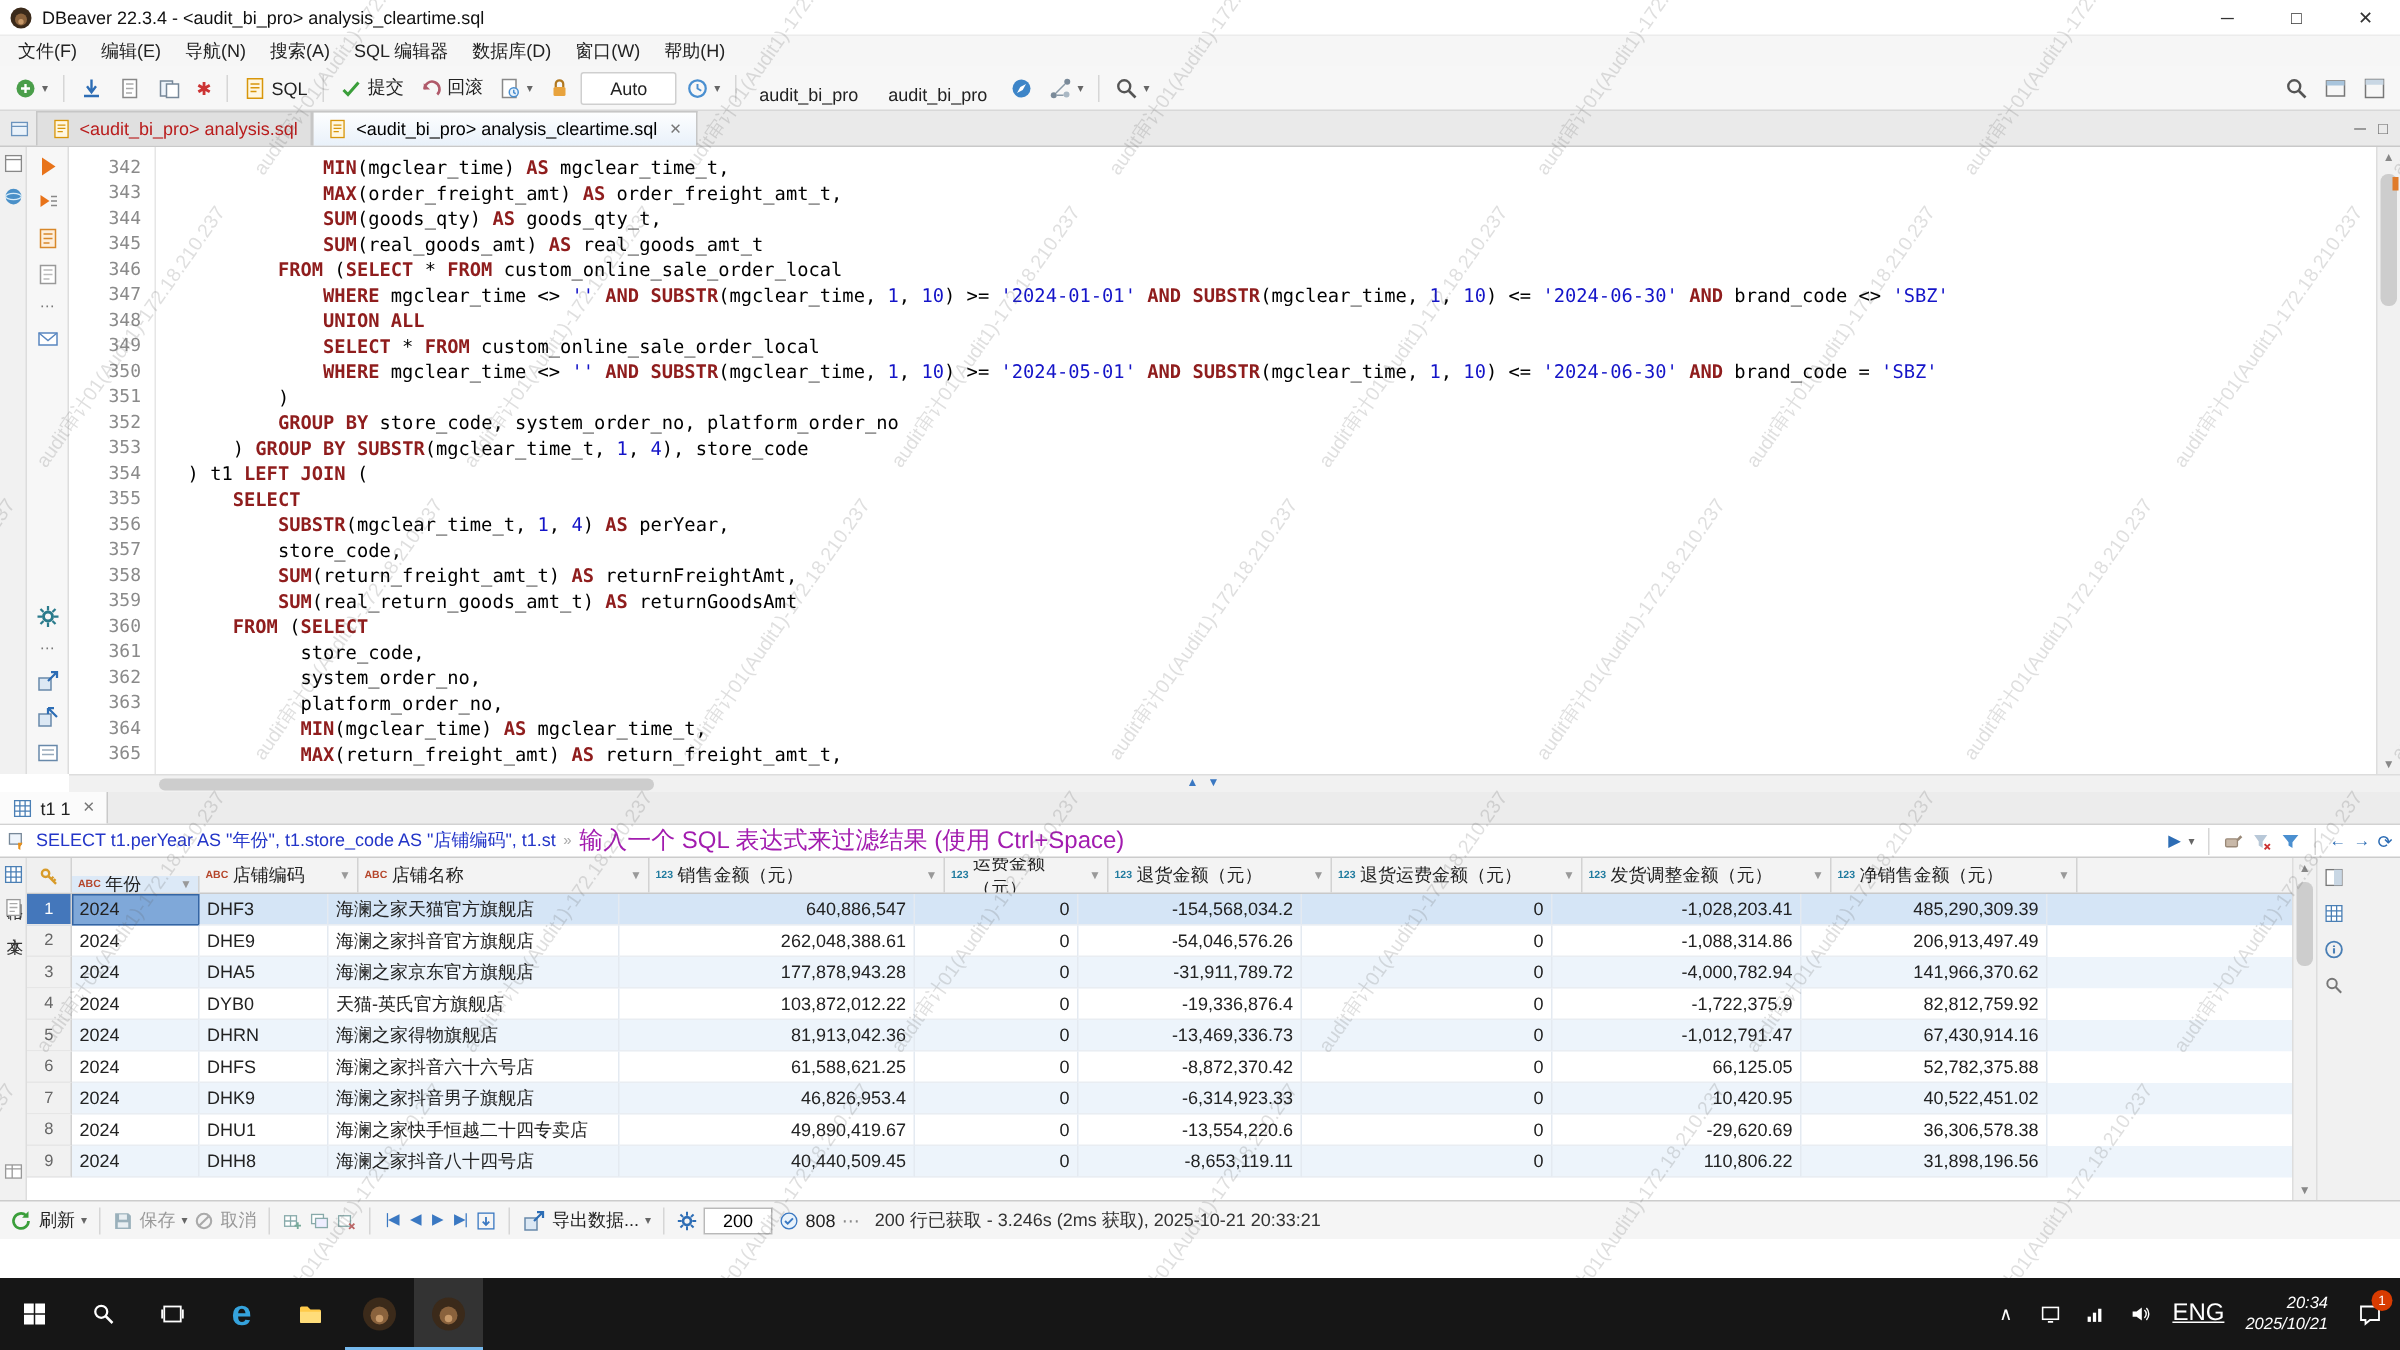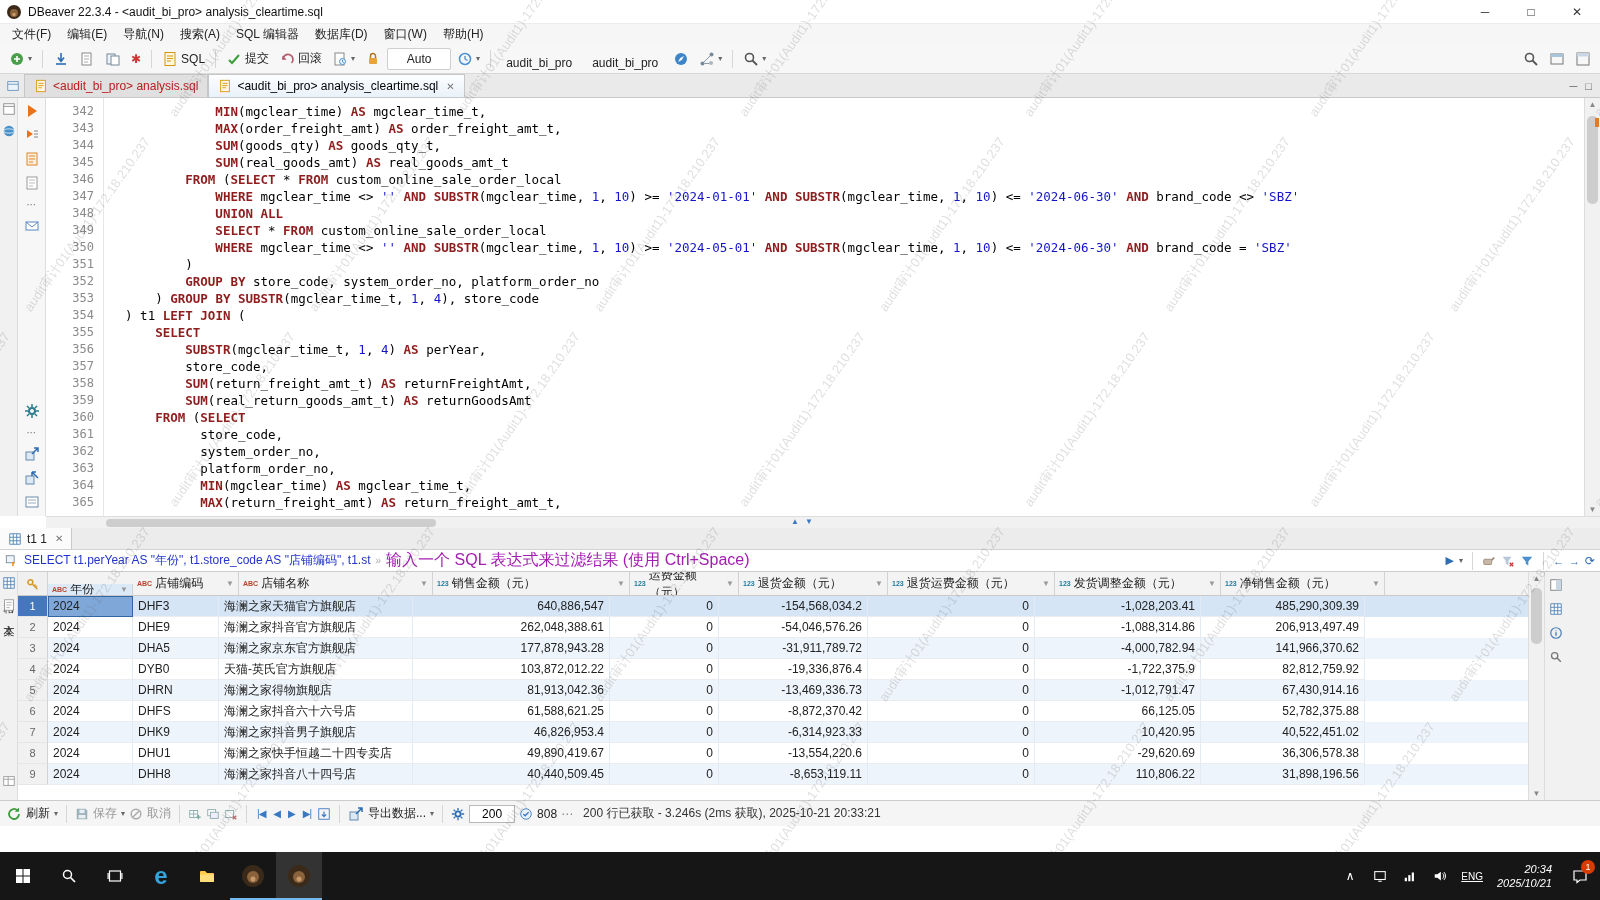--- a/index.html
+++ b/index.html
@@ -114,7 +114,7 @@
   .edge-e { color:#35a3dd; font-size:24px; font-weight:bold; line-height:1; }
   .tray { margin-left:auto; display:flex; align-items:center; color:#fff; height:100%; }
   .tray-ic { width:30px; height:48px; display:flex; align-items:center; justify-content:center; font-size:12px; }
-  .tray-lang { font-size:10px; padding:0 6px;text-decoration:underline; }
+  .tray-lang { font-size:16px; padding:0 6px;text-decoration:underline; }
   .tray-time { text-align:right; font-size:11px; line-height:14px; padding:0 8px;font-style:italic; }
   .notif { position:relative; width:40px; height:48px; display:flex; align-items:center; justify-content:center; }
   .notif-badge { position:absolute; top:8px; right:5px; min-width:14px; height:14px; border-radius:7px; background:#d83b01; color:#fff; font-size:9px; display:flex; align-items:center; justify-content:center; }

